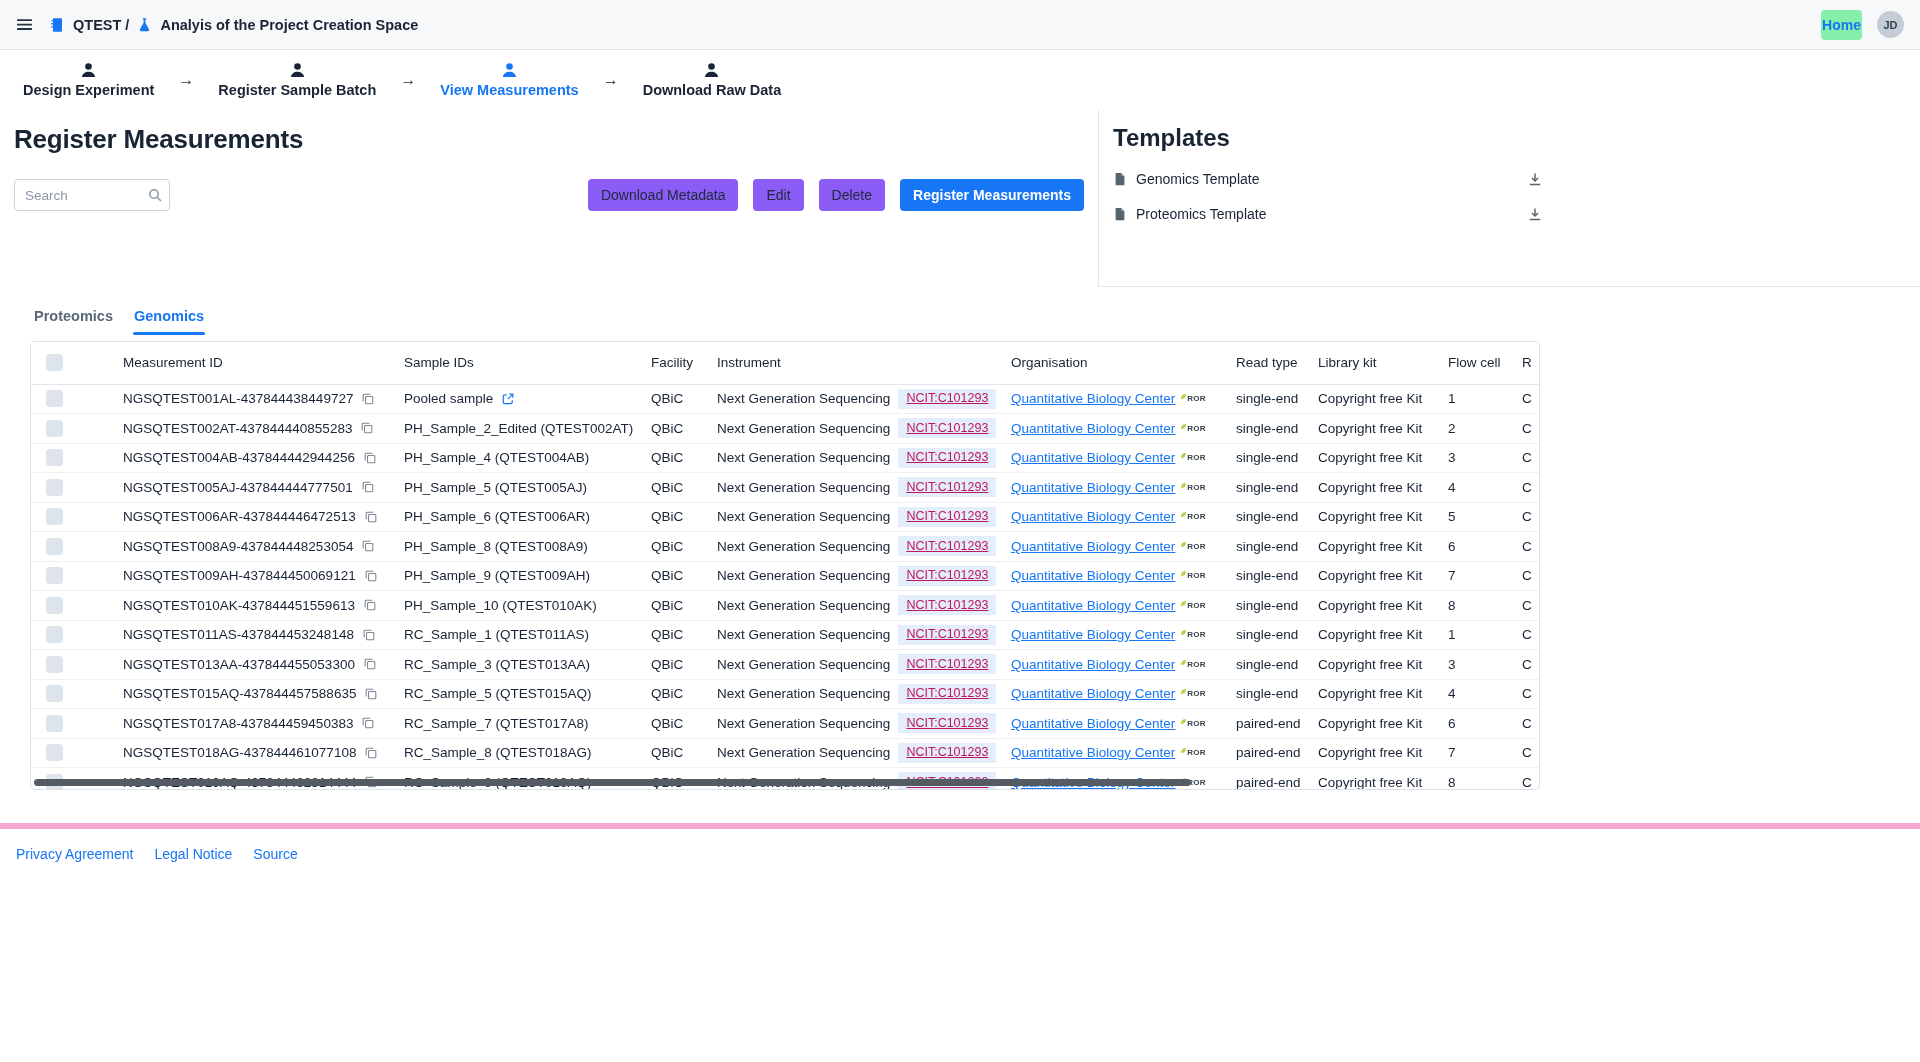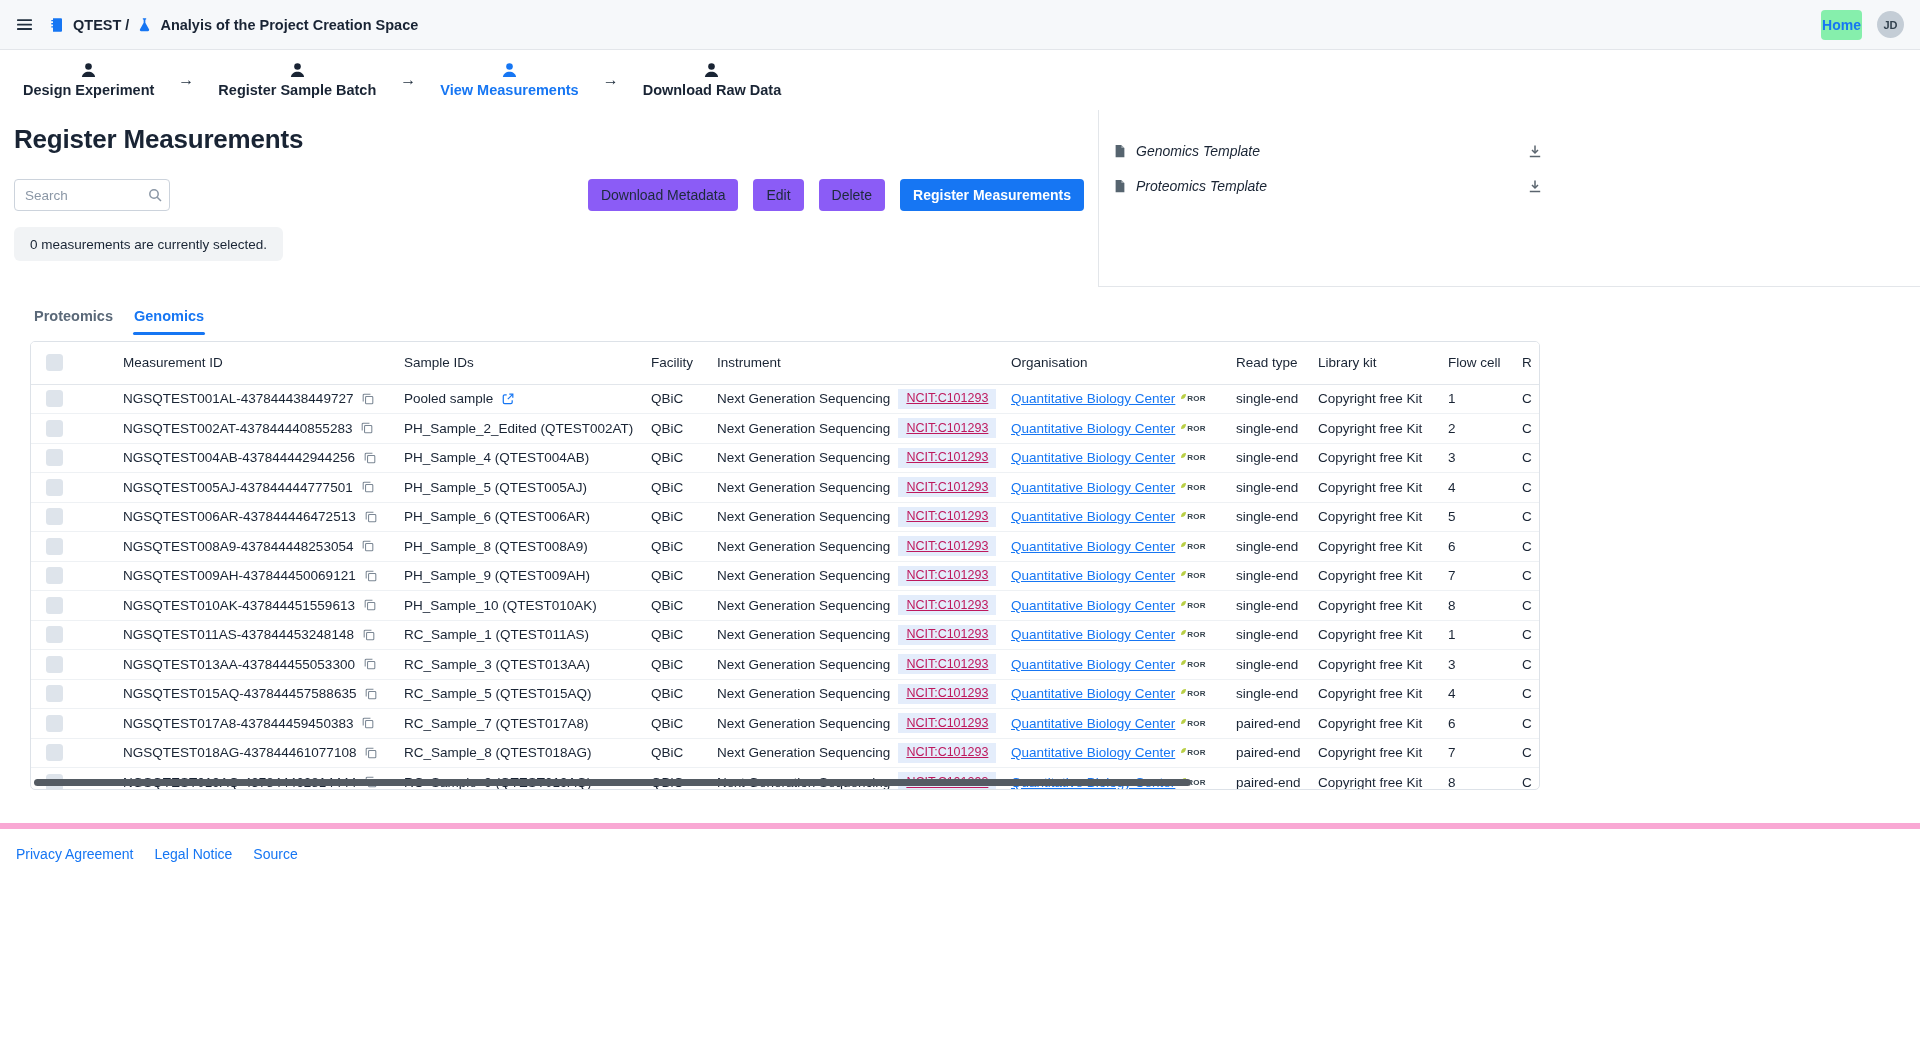--- a/index.html
+++ b/index.html
@@ -211,6 +211,7 @@
   </div>
 
   <aside class="templates">
+    <h2 class="templates-title">Templates</h2>
     <div class="template-row">
       <span class="file-ic">
         <svg viewBox="0 0 16 16" width="14" height="16" fill="currentColor">

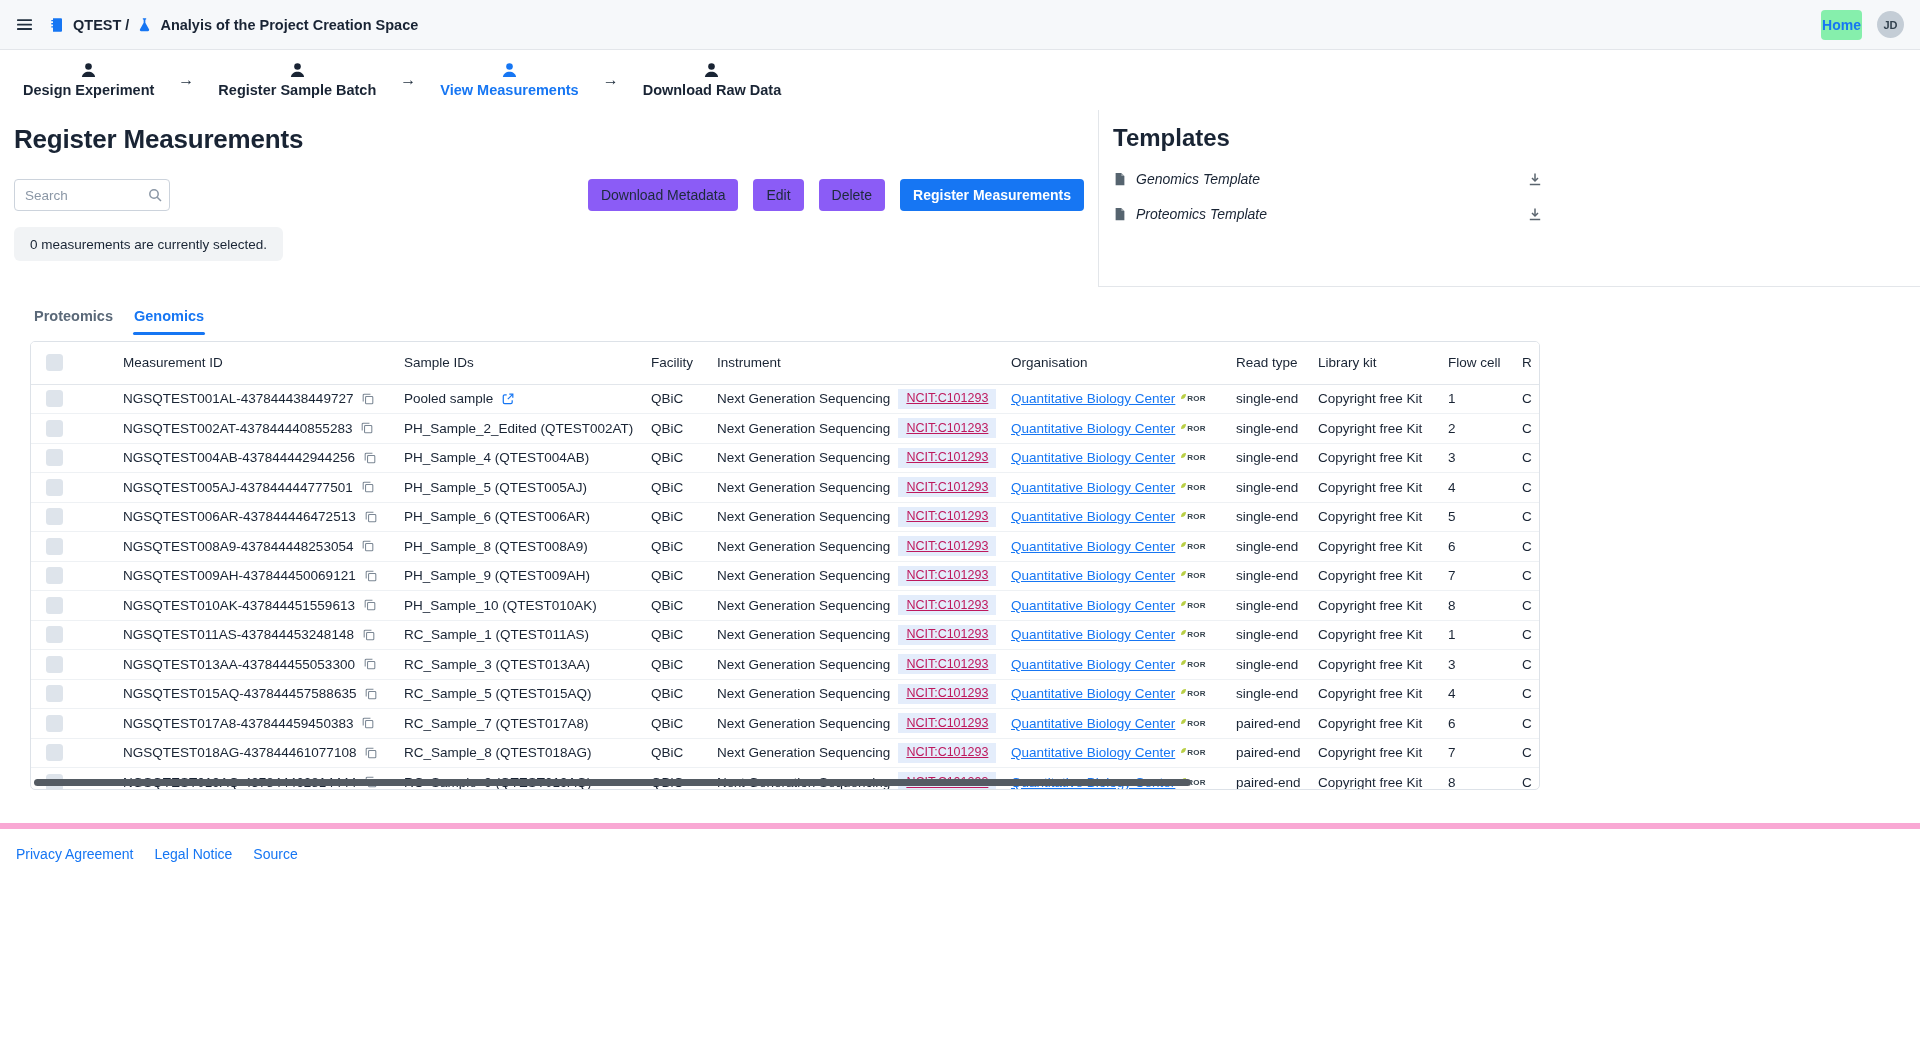--- a/index.html
+++ b/index.html
@@ -67,7 +67,7 @@
     padding:14px 0 0 14px;
   }
   .templates-title { font-size:24px; font-weight:700; color:#192434; }
-  .template-row { width:430px; display:flex; align-items:center; gap:9px; margin-top:19px;font-style:italic; }
+  .template-row { width:430px; display:flex; align-items:center; gap:9px; margin-top:19px; }
   .template-row .file-ic { color:#56646f; display:flex; }
   .template-row .t-label { font-size:14px; color:#192434; }
   .template-row .dl-btn { margin-left:auto; background:none; border:none; color:#5a646e; cursor:pointer; padding:0; display:flex; }

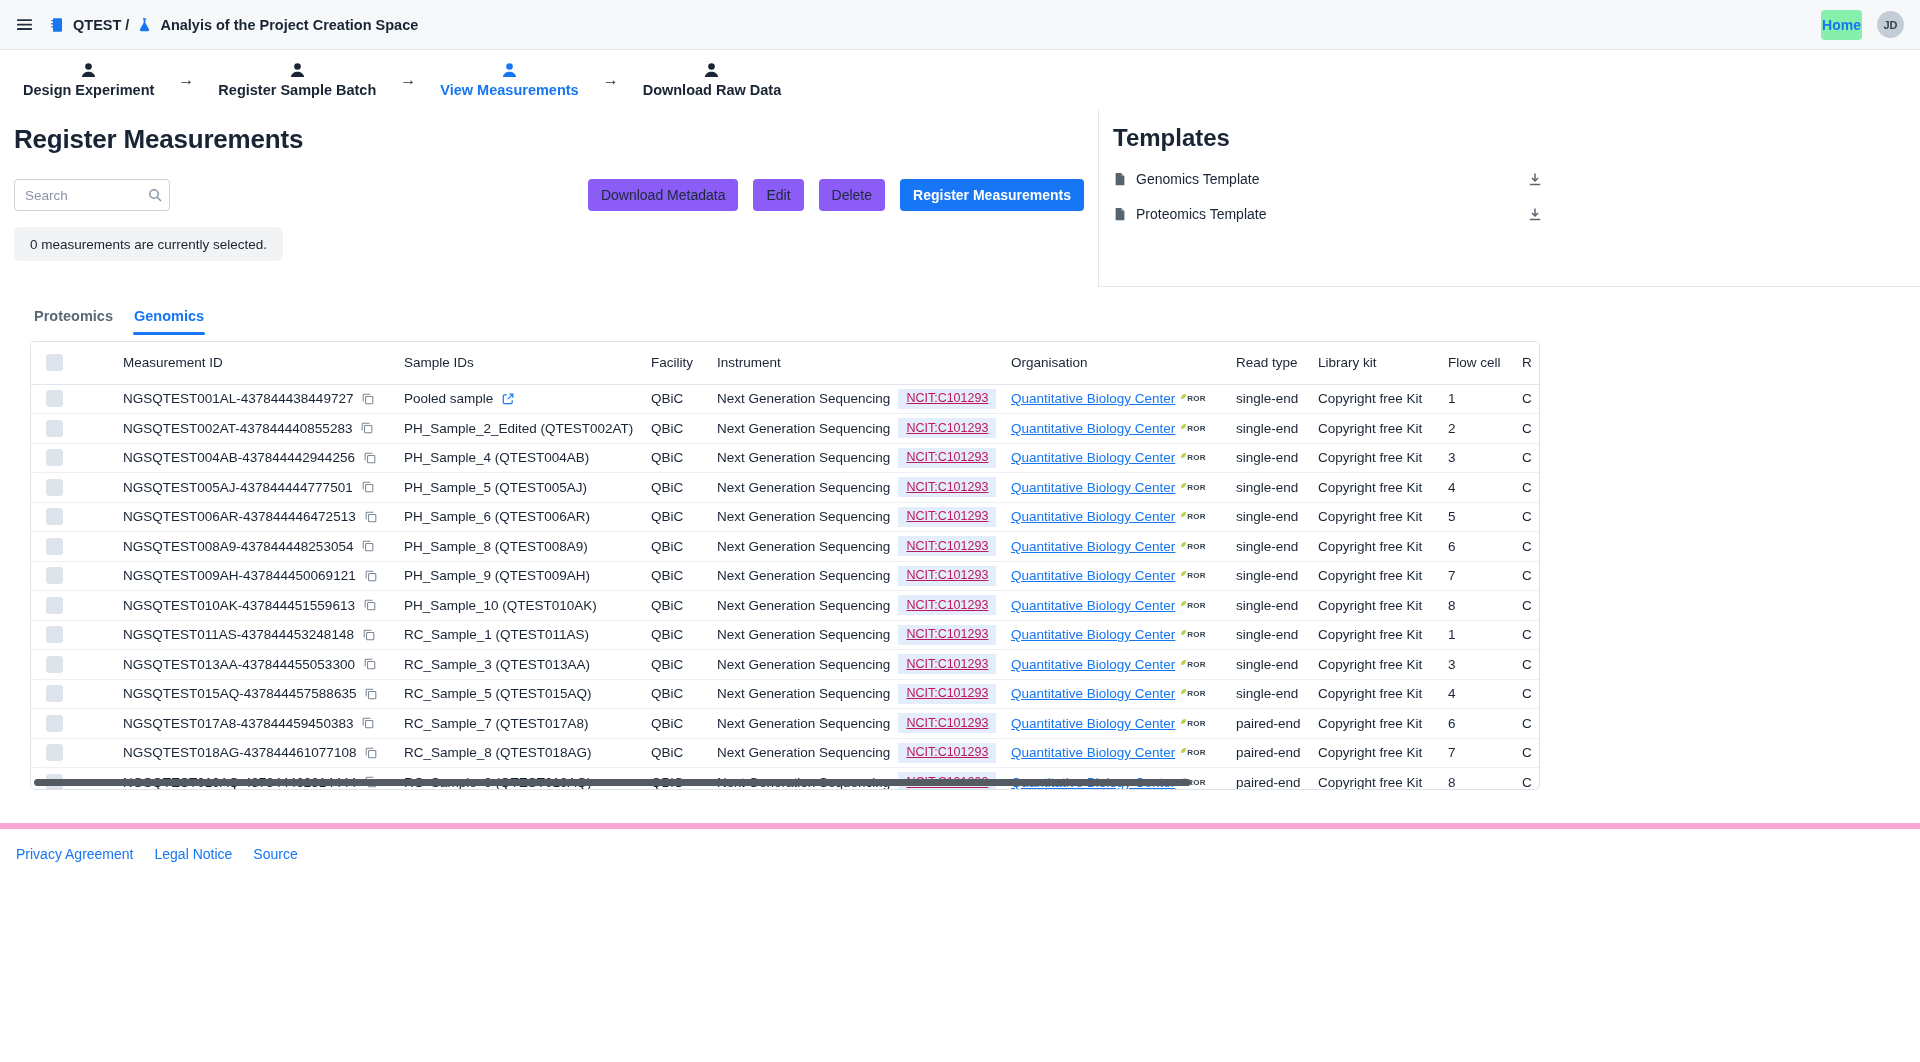--- a/index.html
+++ b/index.html
@@ -207,7 +207,6 @@
         <button class="btn btn-primary">Register Measurements</button>
       </div>
     </div>
-    <div class="selection-note">0 measurements are currently selected.</div>
   </div>
 
   <aside class="templates">

